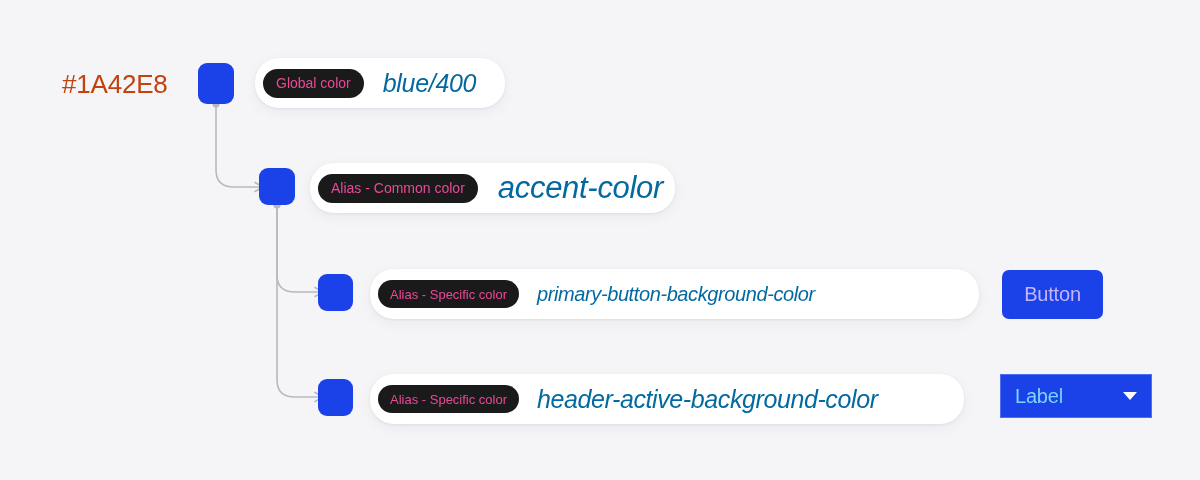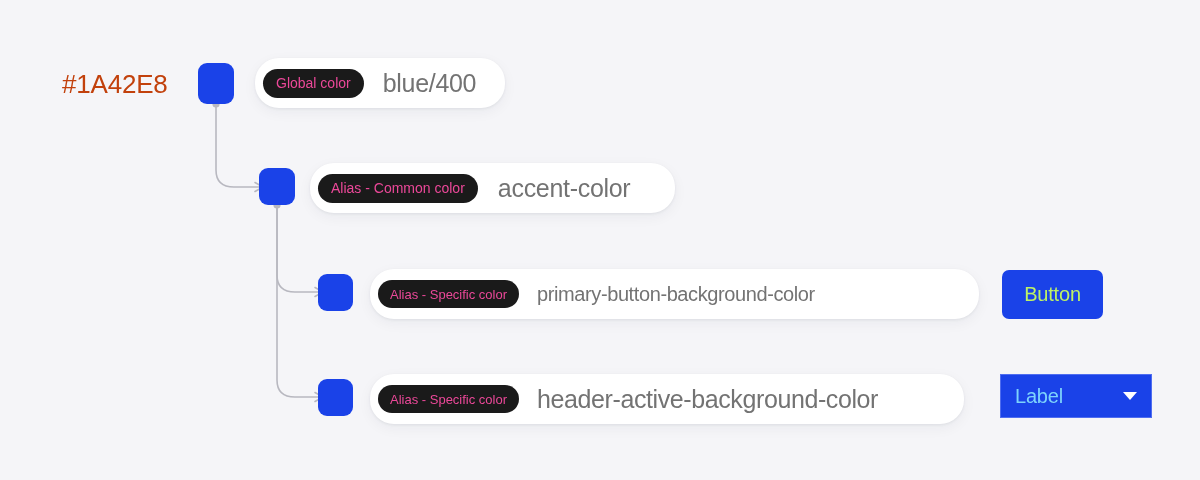--- a/index.html
+++ b/index.html
@@ -66,9 +66,10 @@
     flex: none;
   }
   .token-name {
-    color: #737373;
+    color: #0369a1;
     white-space: nowrap;
     flex: none;
+    font-style: italic;
   }
 
   

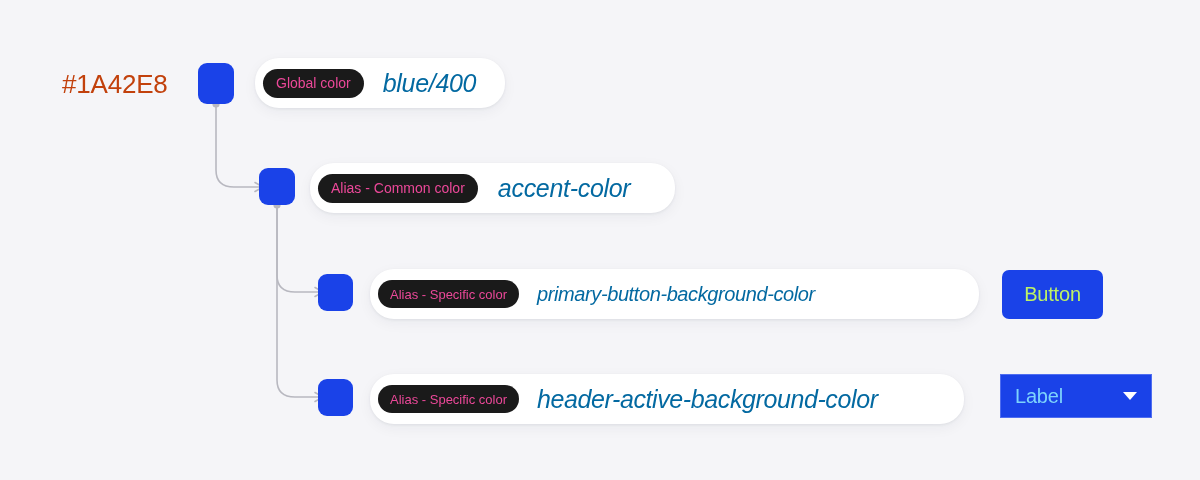--- a/index.html
+++ b/index.html
@@ -80,7 +80,7 @@
   
   .card-2 { left: 310px; top: 163px; width: 365px; height: 50px; padding: 0 10px 0 8px; }
   .card-2 .tag { font-size: 14px; height: 29px; padding: 0 13px; }
-  .card-2 .token-name { font-size: 25px; margin-left: 20px; letter-spacing: -0.3px; }
+  .card-2 .token-name { font-size: 31px; margin-left: 20px; letter-spacing: -0.3px; }
 
   
   .card-3 { left: 370px; top: 269px; width: 609px; height: 50px; padding: 0 10px 0 8px; }

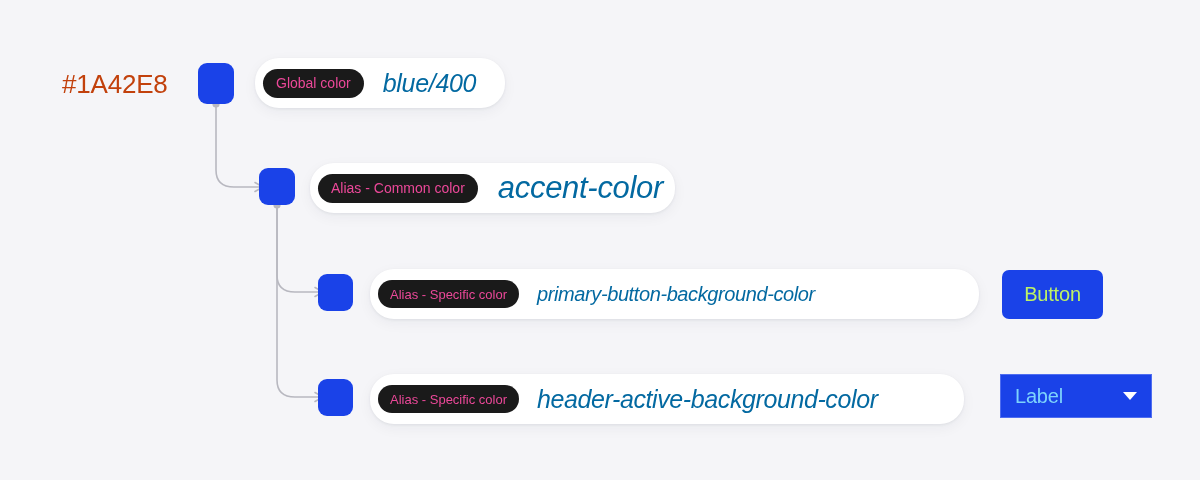--- a/index.html
+++ b/index.html
@@ -101,7 +101,7 @@
     height: 49px;
     background: #1a42e8;
     border-radius: 7px;
-    color: #bef264;
+    color: #c4b5fd;
     font-size: 20px;
     display: flex;
     align-items: center;

